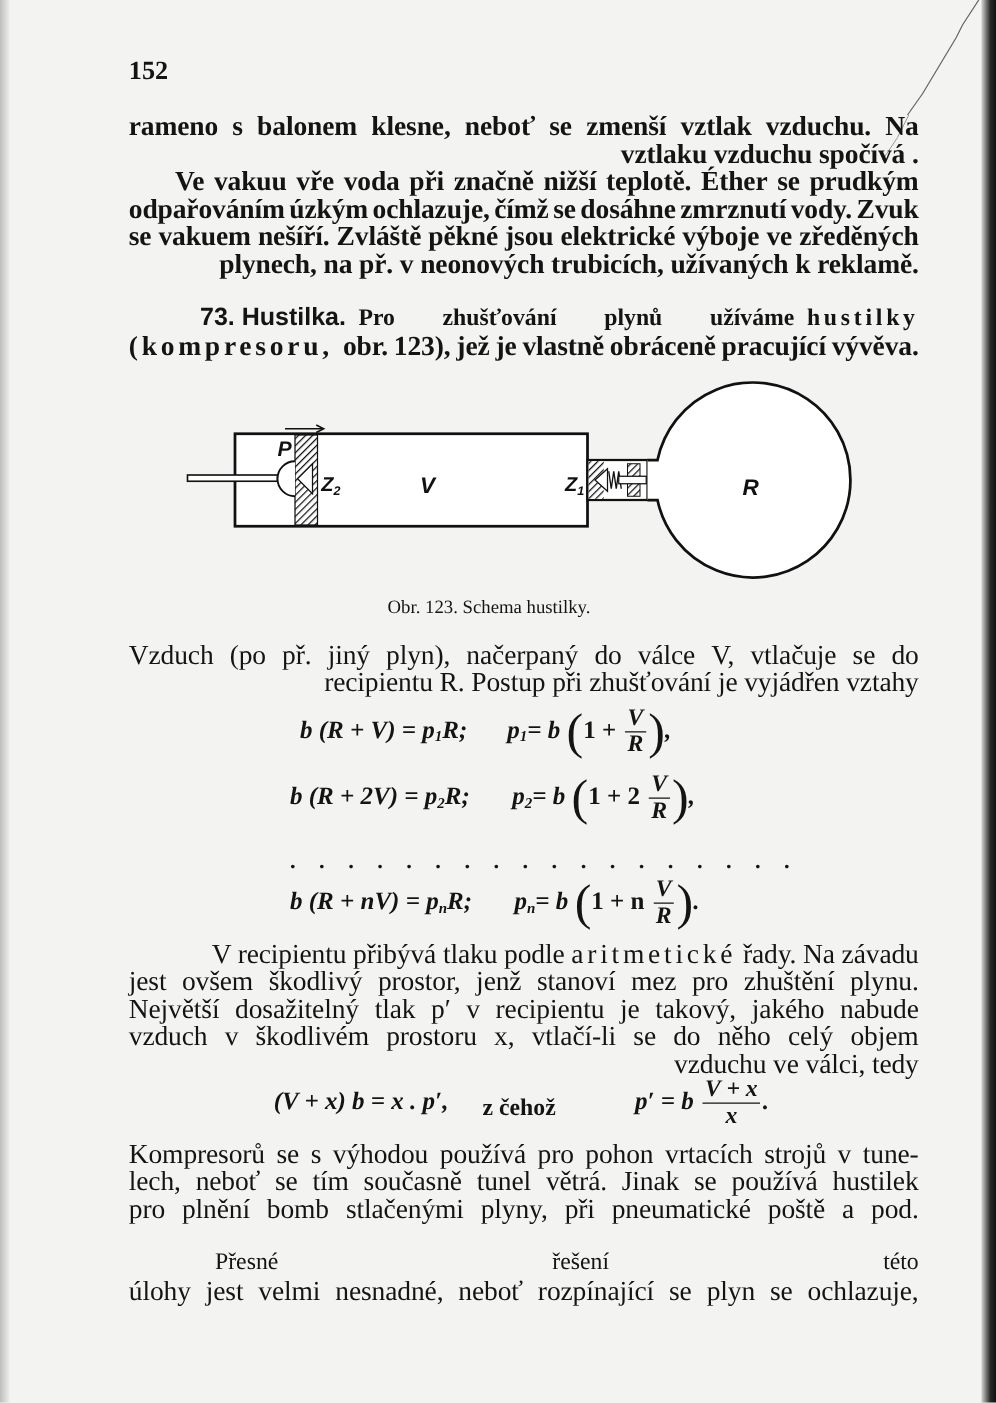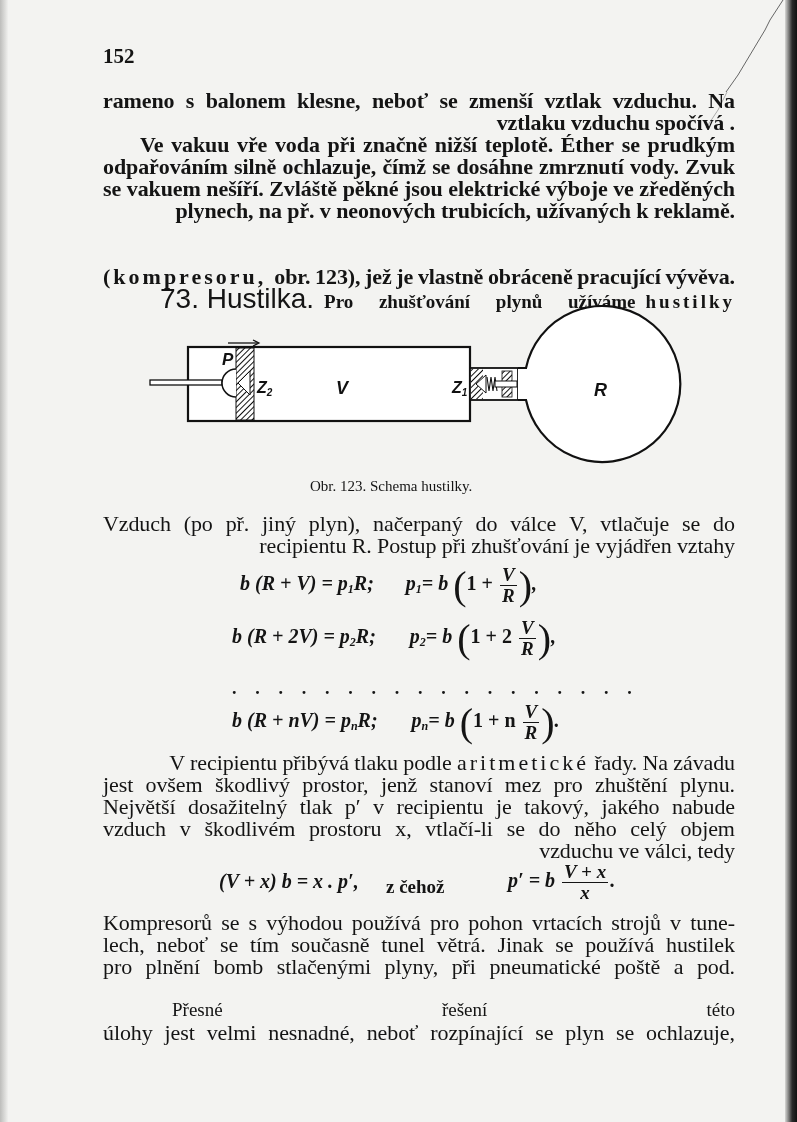--- a/index.html
+++ b/index.html
@@ -88,7 +88,7 @@
     </div>
   <div class="line" style="top:156px" id="intro-l3">
       <span>odpařováním</span>
-      <span>silně</span>
+      <span>úzkým</span>
       <span>ochlazuje,</span>
       <span>čímž</span>
       <span>se</span>

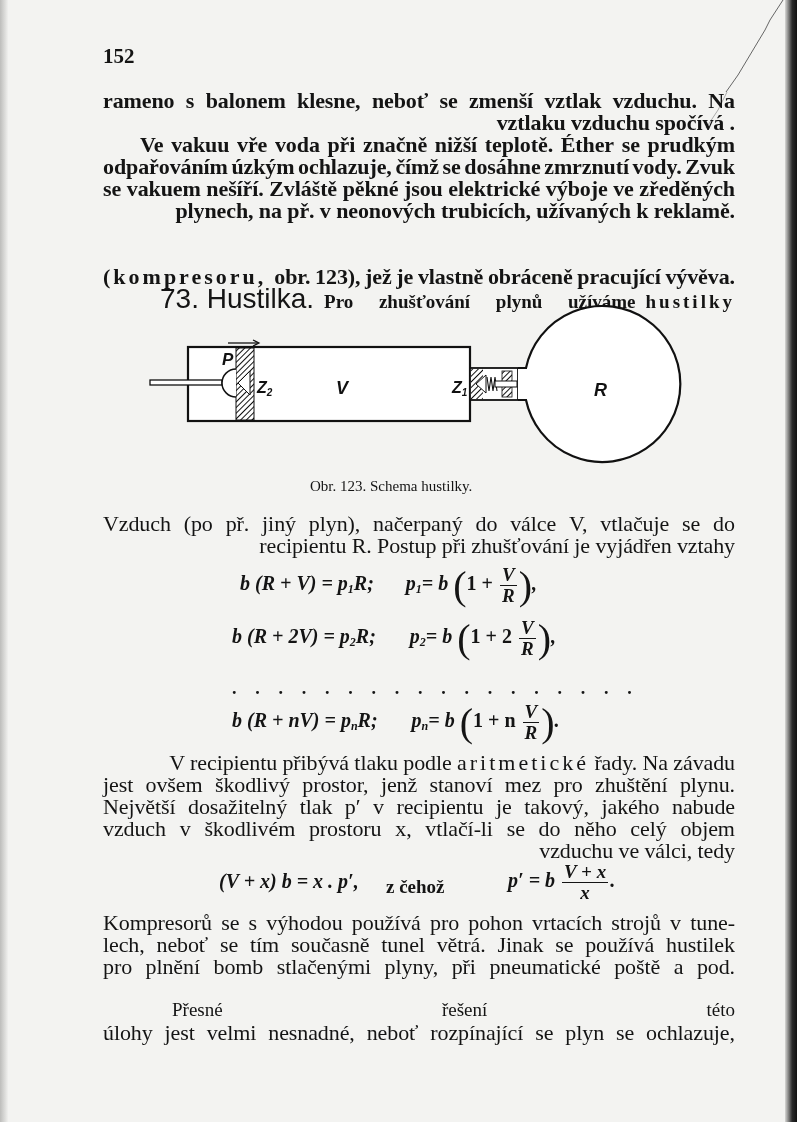--- a/index.html
+++ b/index.html
@@ -31,7 +31,7 @@
   .line.indent { left:140px; width:595px; }
   .spaced { letter-spacing:3px; }
   .sect-heading {
-    font-family:"Liberation Sans","DejaVu Sans",sans-serif; font-weight:normal; font-size:28px;margin-top:45px;
+    font-family:"Liberation Sans","DejaVu Sans",sans-serif; font-weight:bold; font-size:20px;
   }
   .sect-line { position:absolute; left:160px; width:575px; font-size:19px; line-height:24px; font-weight:bold; white-space:nowrap; display:flex; justify-content:space-between; align-items:baseline; }
   .caption { position:absolute; left:310px; top:478px; font-size:15px; font-weight:normal; }

